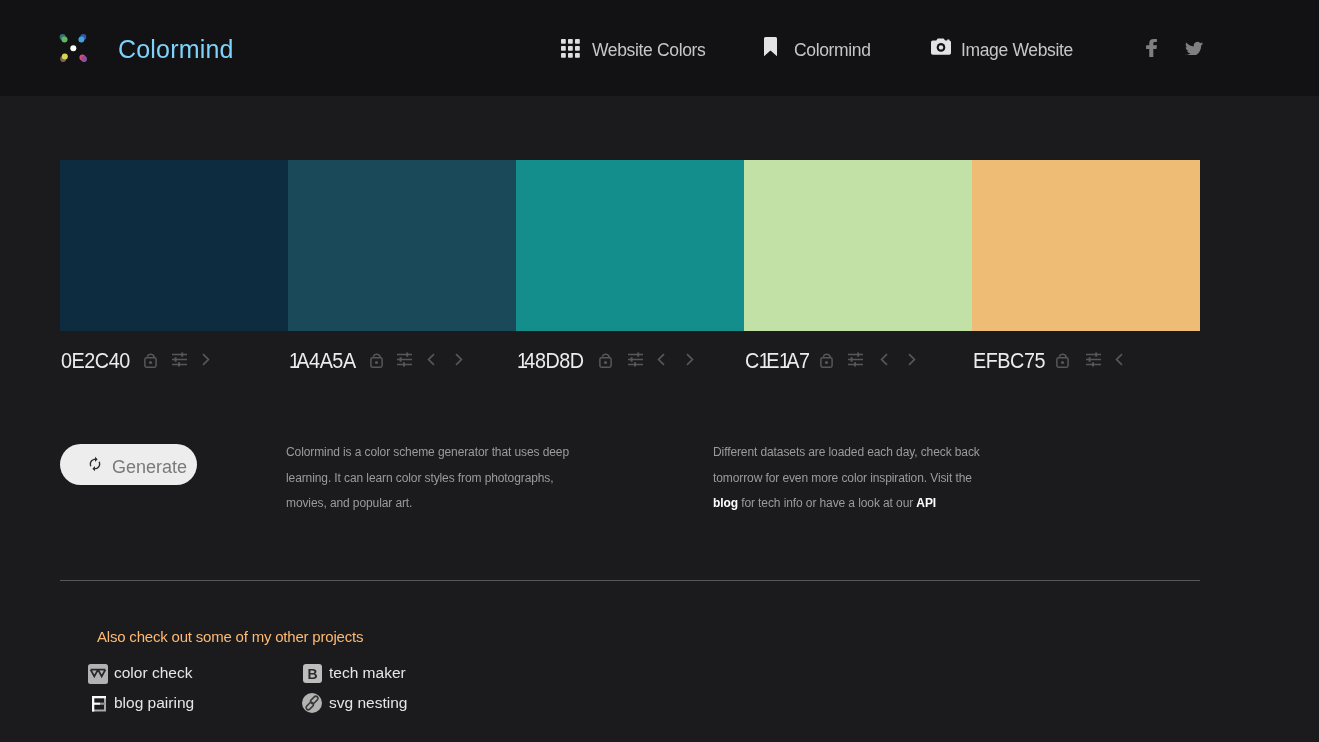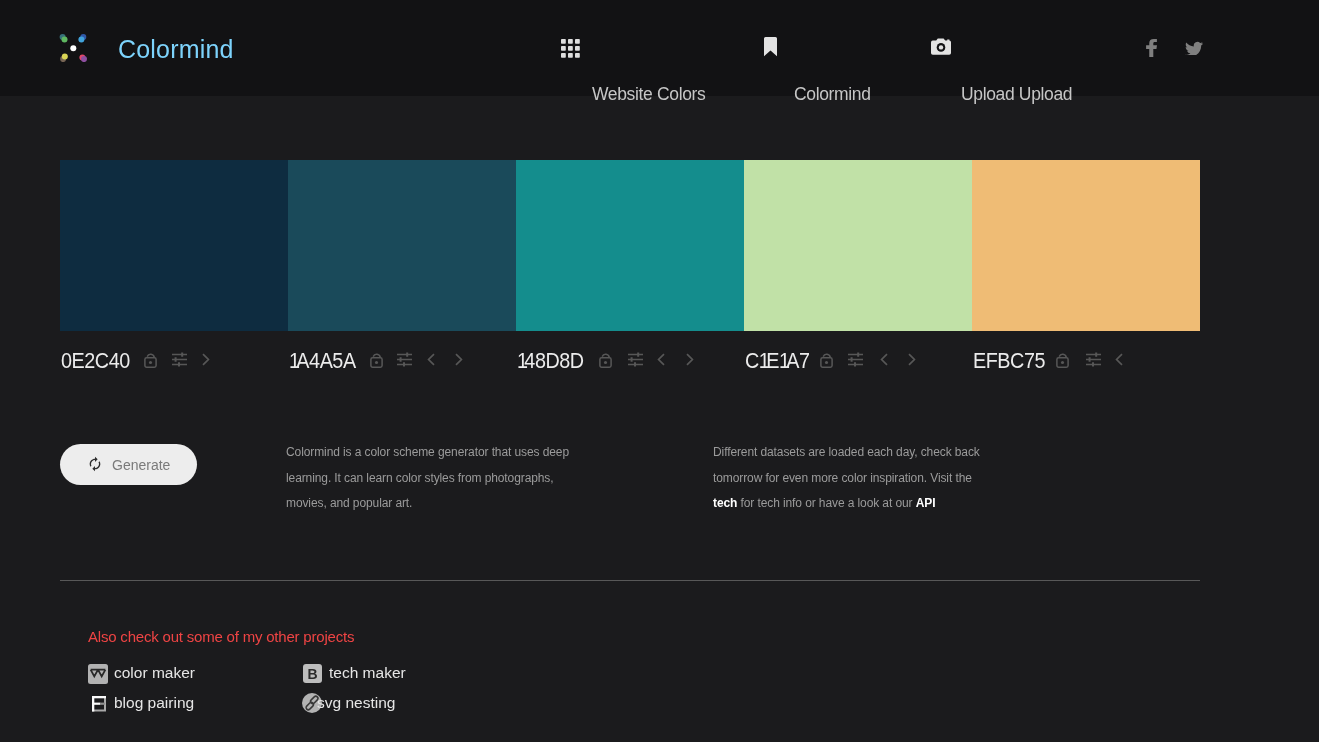--- a/index.html
+++ b/index.html
@@ -9,7 +9,7 @@
   
   #header { position:absolute; left:0; top:0; width:1319px; height:96px; background:#121214; }
   #logotext { position:absolute; left:118px; top:37px; font-size:25px; color:#7dd3fc; line-height:1; letter-spacing:0.2px; }
-  .navtext { position:absolute; top:42px; font-size:17.5px; color:#c6c6c6; line-height:1; letter-spacing:-0.35px;margin-top:44px; }
+  .navtext { position:absolute; top:42px; font-size:17.5px; color:#c6c6c6; line-height:1; letter-spacing:-0.35px; }
   
   .sw { position:absolute; top:160px; height:171px; width:228px; }
   .hex { position:absolute; top:351px; font-size:21.5px; color:#ececec; line-height:1; letter-spacing:-0.5px; transform:scaleX(0.92); transform-origin:0 50%; }

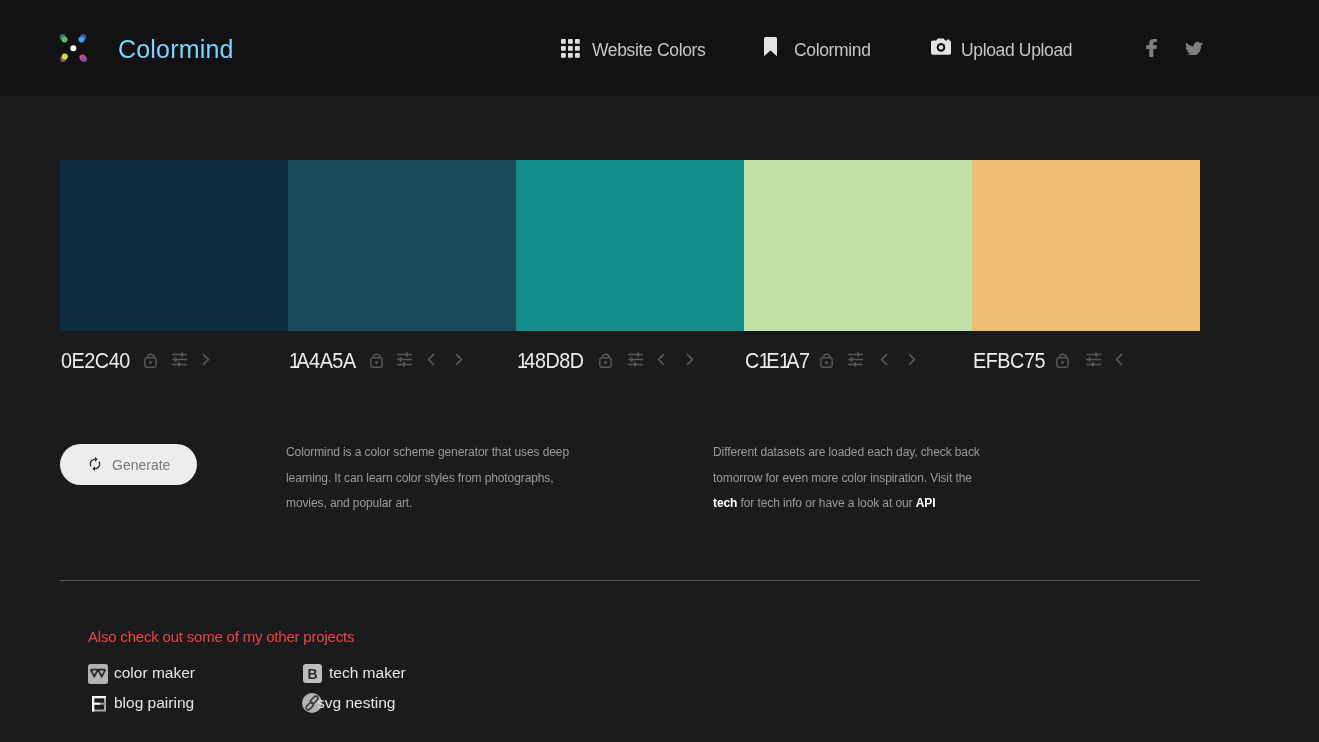--- a/index.html
+++ b/index.html
@@ -82,7 +82,7 @@
     <circle cx="10" cy="9.4" r="4.3" fill="#121214"></circle>
     <circle cx="10" cy="9.4" r="2.2" fill="#e3e3e3"></circle>
   </svg>
-  <span class="navtext" style="left:961px">Upload Upload</span>
+  <span class="navtext" style="left:961px">Image Website</span>
 
   <svg class="abs" style="left:1146px;top:39px" width="11" height="18" viewBox="0 0 24 40">
     <path d="M7 14 H0 v8 h7 v18 h9 V22 h7 l1.2 -8 H16 v-4 c0 -2.2 0.7 -3.6 3 -3.6 H24 V0 h-7 C10.2 0 7 3.4 7 9.4 Z" fill="#7f7f7f"></path>

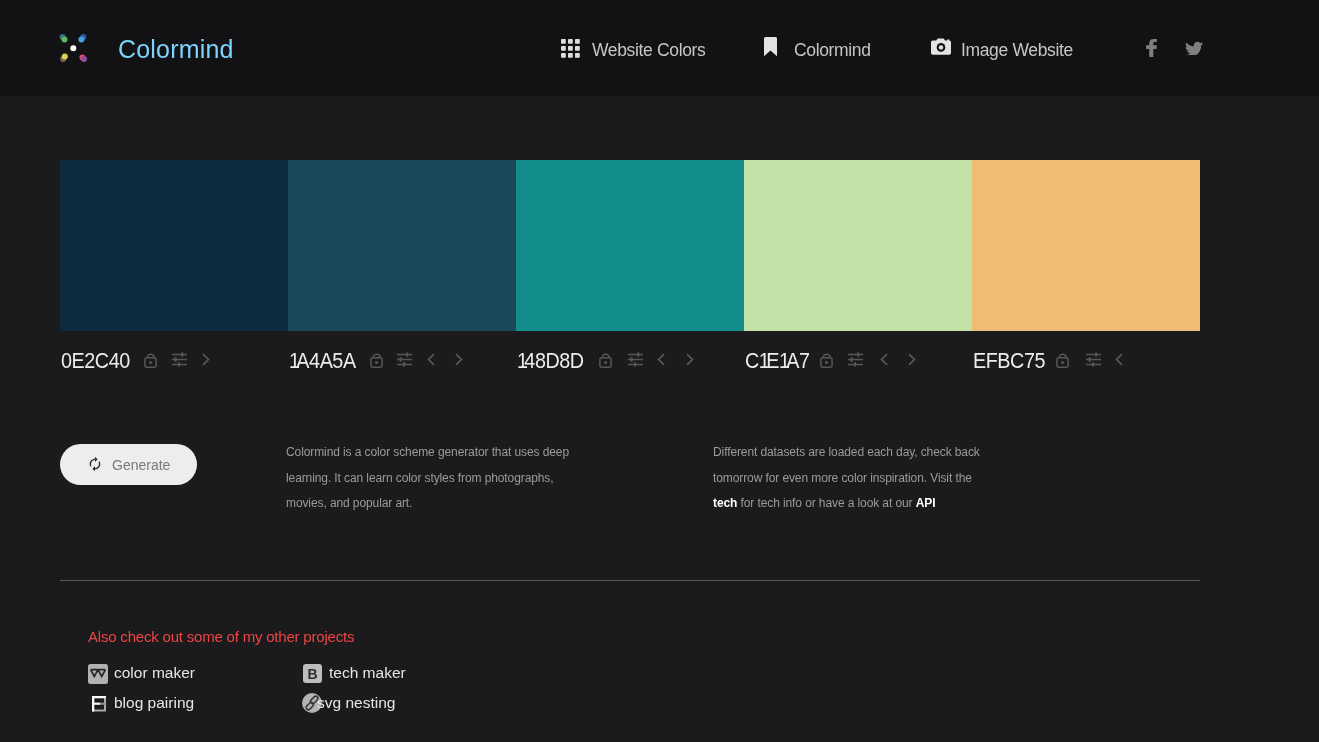--- a/index.html
+++ b/index.html
@@ -17,7 +17,7 @@
   .gicon { position:absolute; }
   
   #genbtn { position:absolute; left:60px; top:444px; width:137px; height:41px; border-radius:20.5px; background:#ededed; }
-  #genbtn span { position:absolute; left:52px; top:14px; font-size:14px; color:#7a7a7a; line-height:1; }
+  #genbtn span { position:absolute; left:52px; top:14px; font-size:18px; color:#7a7a7a; line-height:1; }
   
   .para { position:absolute; top:440px; font-size:12px; line-height:25.5px; color:#9b9b9b; letter-spacing:-0.1px; }
   .para b { color:#ffffff; font-weight:bold; }

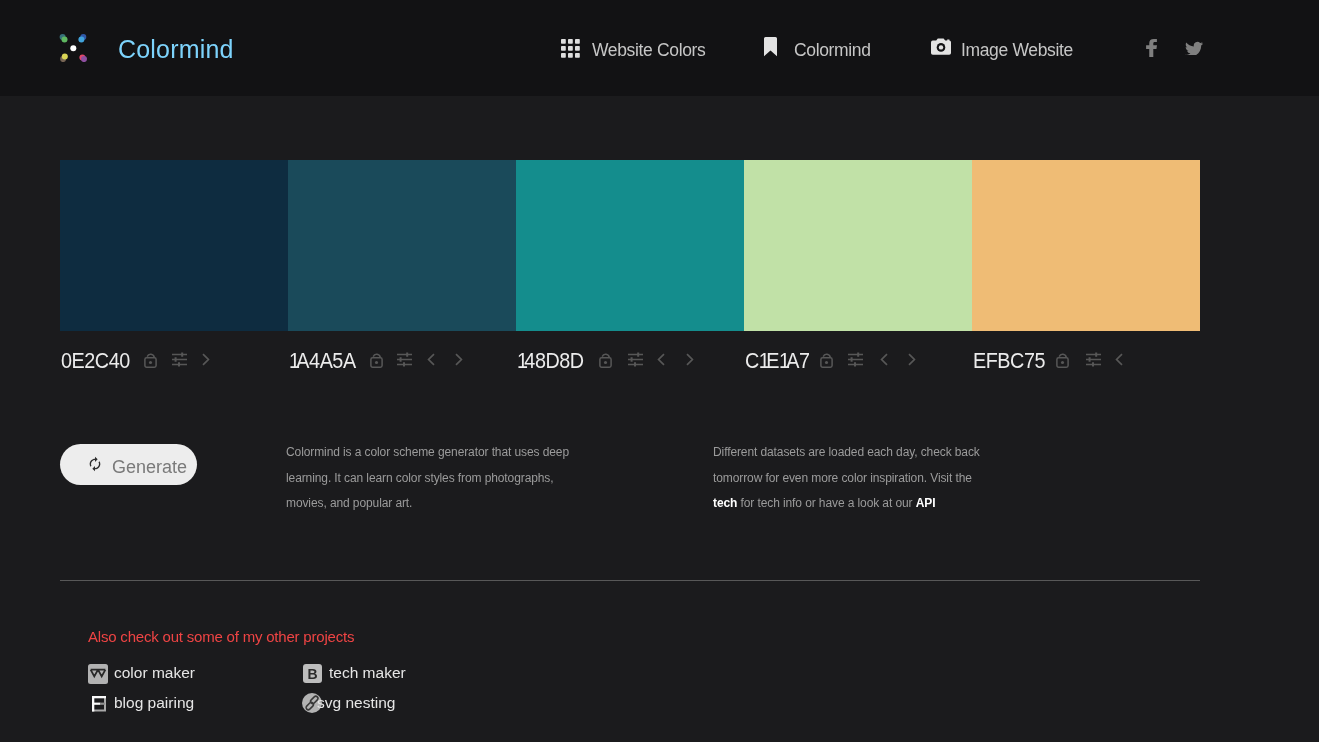--- a/index.html
+++ b/index.html
@@ -167,7 +167,7 @@
 </div>
 
 <div class="para" style="left:286px;width:420px">Colormind is a color scheme generator that uses deep<br>learning. It can learn color styles from photographs,<br>movies, and popular art.</div>
-<div class="para" style="left:713px;width:400px">Different datasets are loaded each day, check back<br>tomorrow for even more color inspiration. Visit the<br><b>tech</b> for tech info or have a look at our <b>API</b></div>
+<div class="para" style="left:713px;width:400px">Different datasets are loaded each day, check back<br>tomorrow for even more color inspiration. Visit the<br><b>blog</b> for tech info or have a look at our <b>API</b></div>
 
 <div id="divider"></div>
 <span id="alsotext">Also check out some of my other projects</span>

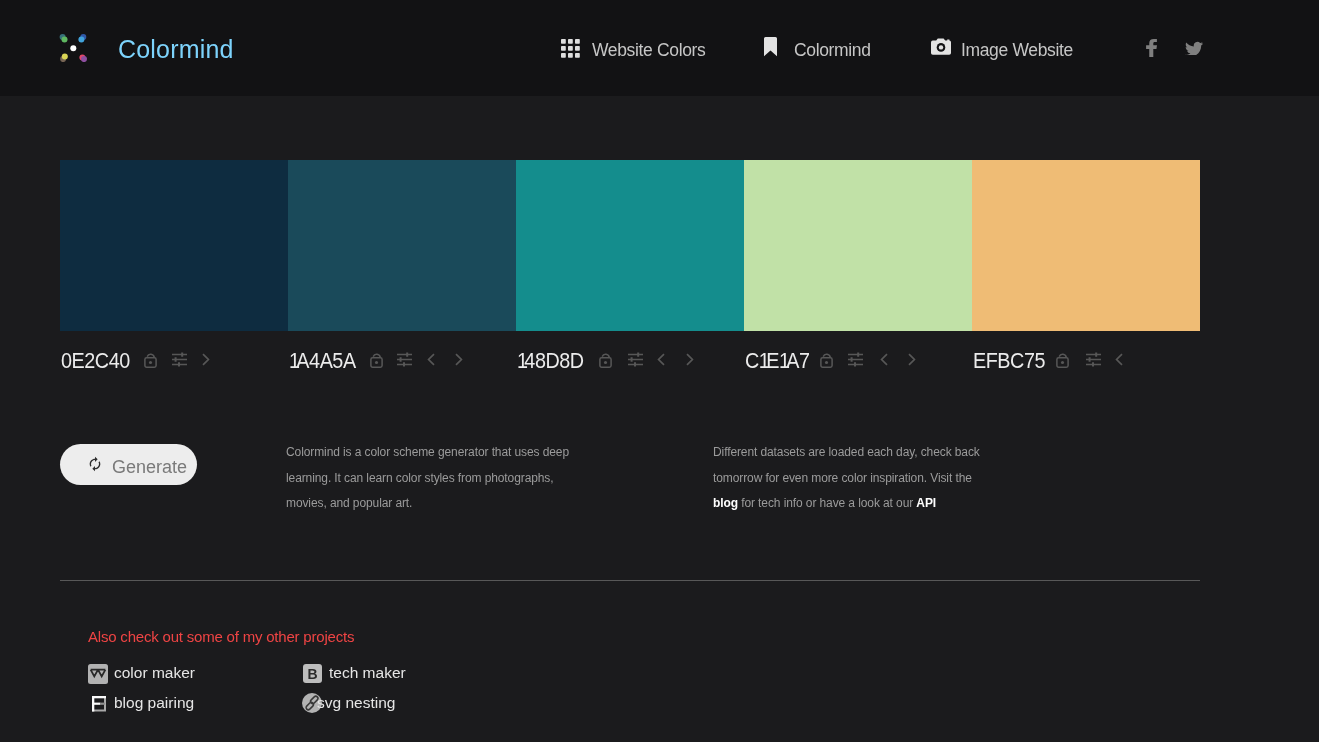--- a/index.html
+++ b/index.html
@@ -23,7 +23,7 @@
   .para b { color:#ffffff; font-weight:bold; }
   
   #divider { position:absolute; left:60px; top:580px; width:1140px; height:1px; background:#585858; }
-  #alsotext { position:absolute; left:88px; top:629px; font-size:15px; color:#ef4444; line-height:1; letter-spacing:-0.2px; }
+  #alsotext { position:absolute; left:97px; top:629px; font-size:15px; color:#fdba74; line-height:1; letter-spacing:-0.2px; }
   .plink { position:absolute; font-size:15.5px; color:#e6e6e6; line-height:1; }
 </style>
 </head>

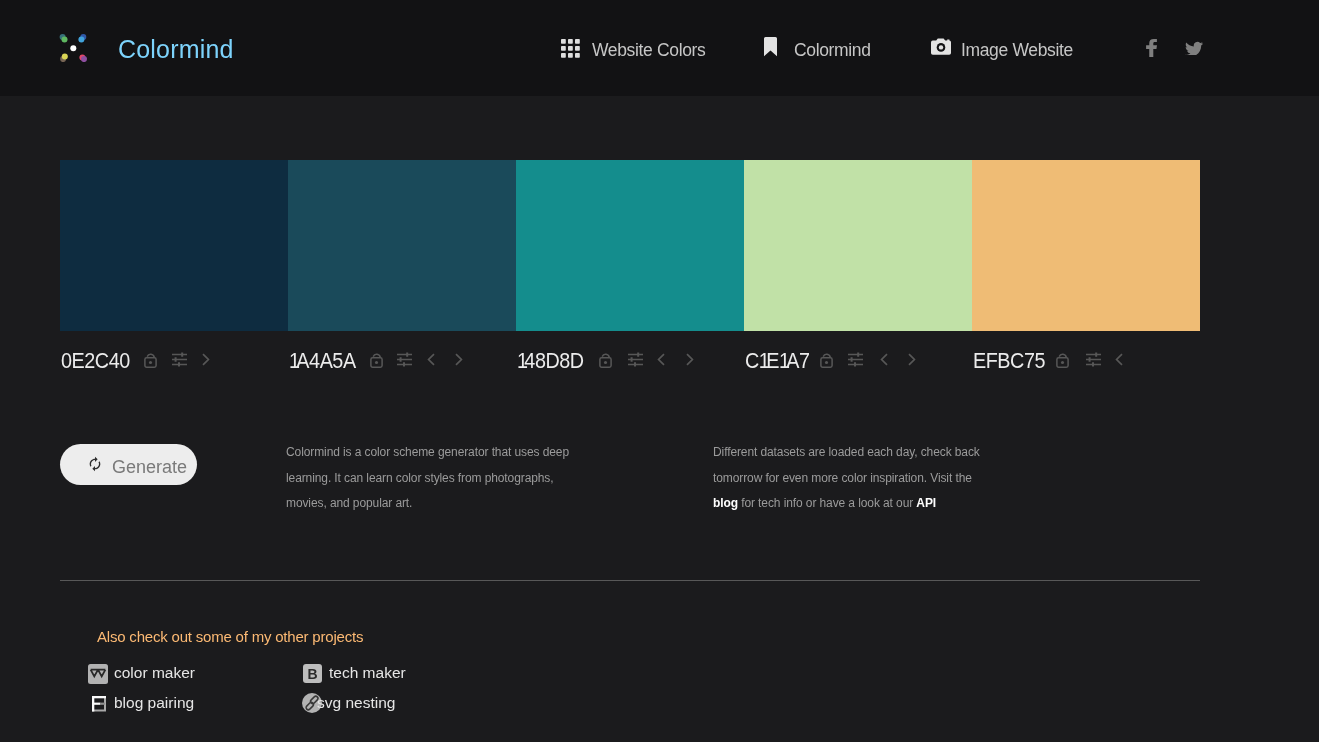--- a/index.html
+++ b/index.html
@@ -176,7 +176,7 @@
   <rect x="0" y="0" width="20" height="20" rx="2.5" fill="#b2b2b2"></rect>
   <path d="M2.6 5.6 H17.4 M2.6 5.6 L6.3 12.4 L10 5.6 M10 5.6 L13.7 12.4 L17.4 5.6" fill="none" stroke="#282828" stroke-width="1.8" stroke-linejoin="miter"></path>
 </svg>
-<span class="plink" style="left:114px;top:665px">color maker</span>
+<span class="plink" style="left:114px;top:665px">color check</span>
 
 <svg class="abs" style="left:91.5px;top:696px" width="14" height="15.5" viewBox="0 0 14 15.5">
   <rect x="1" y="1" width="12" height="13.5" fill="none" stroke="#a8a8a8" stroke-width="2"></rect>

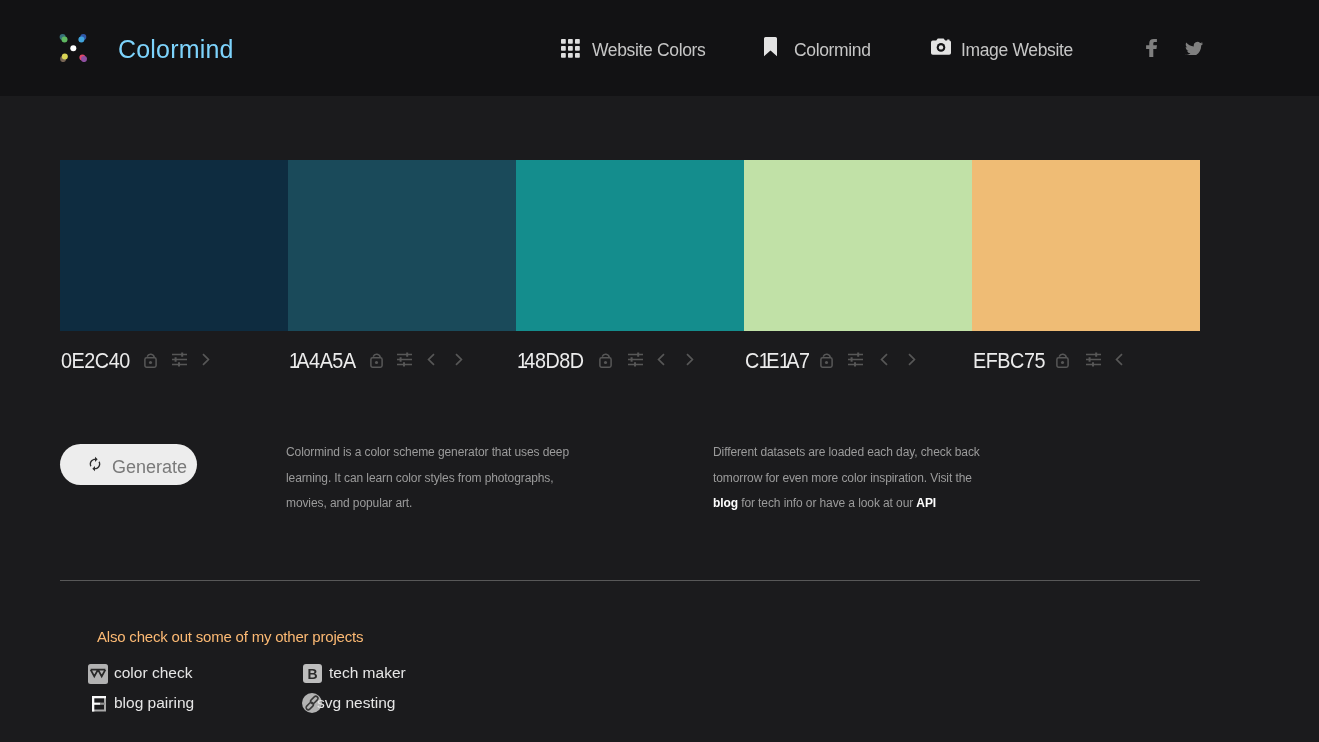--- a/index.html
+++ b/index.html
@@ -200,6 +200,6 @@
     <rect x="5.6" y="8.8" width="4.3" height="8.6" rx="2.15" transform="rotate(45 7.75 13.1)"></rect>
   </g>
 </svg>
-<span class="plink" style="left:317px;top:695px">svg nesting</span>
+<span class="plink" style="left:329px;top:695px">svg nesting</span>
 
 </body></html>

